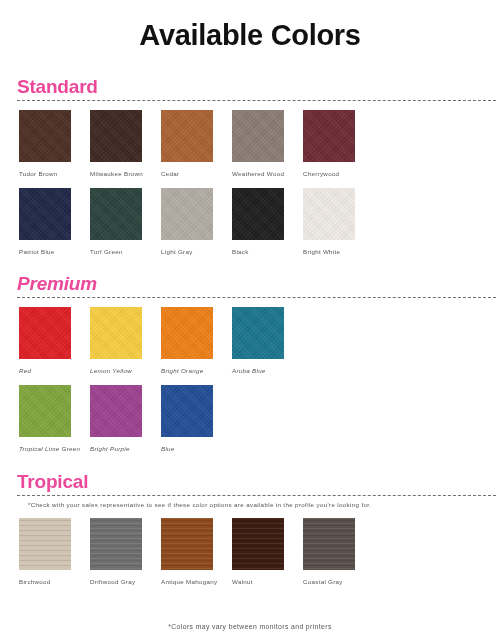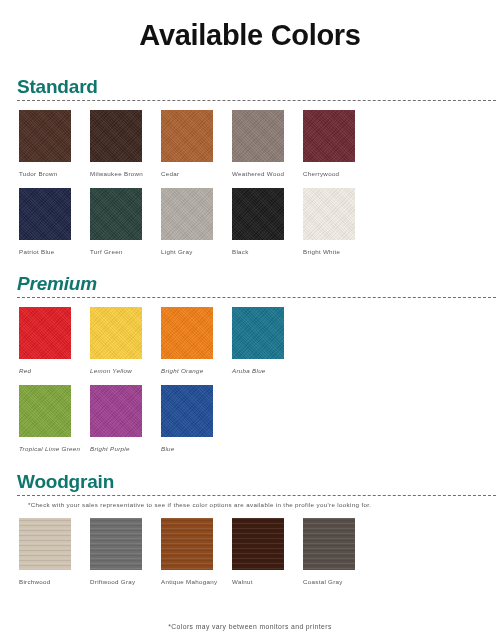--- a/index.html
+++ b/index.html
@@ -41,7 +41,7 @@
   .section-head {
     font-size: 19px;
     font-weight: bold;
-    color: #0f766e;
+    color: #ec4899;
     margin: 0 0 2px 17px;
     letter-spacing: -0.2px;
     line-height: 23px;

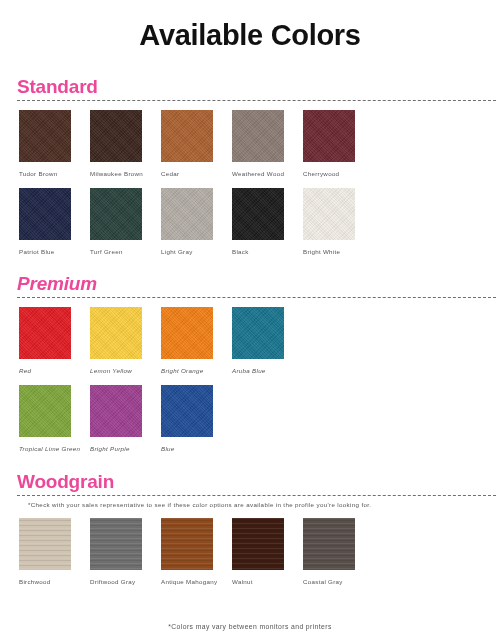--- a/index.html
+++ b/index.html
@@ -217,7 +217,7 @@
   </div>
 
   <div class="section section-woodgrain">
-    <div class="section-head">Woodgrain</div>
+    <div class="section-head">Tropical</div>
     <div class="divider"></div>
     <div class="note">*Check with your sales representative to see if these color options are available in the profile you're looking for.</div>
     <div class="swatch-row row-gap-1">

